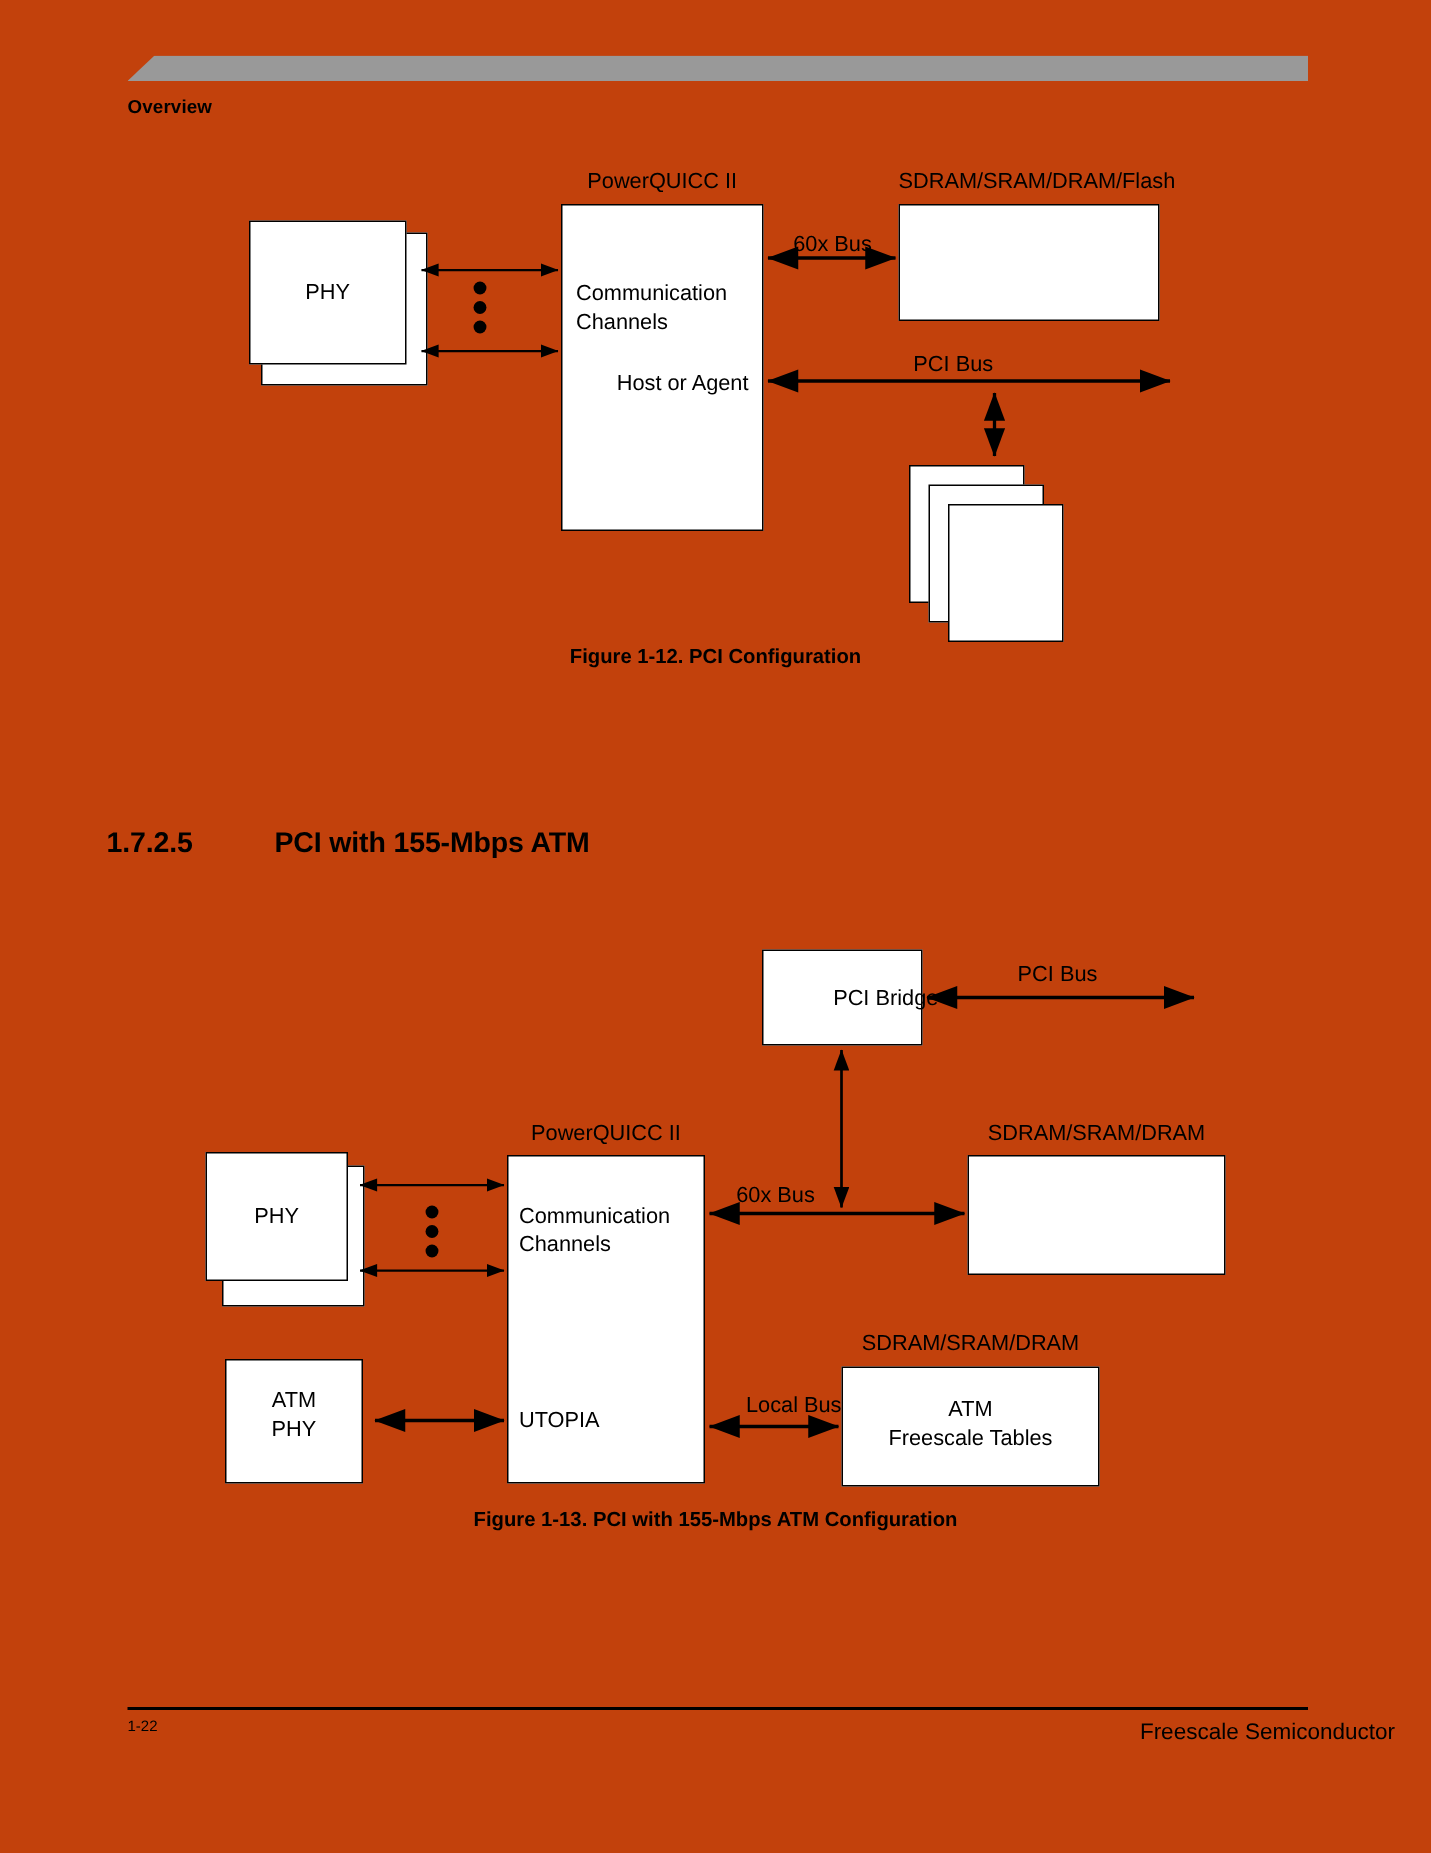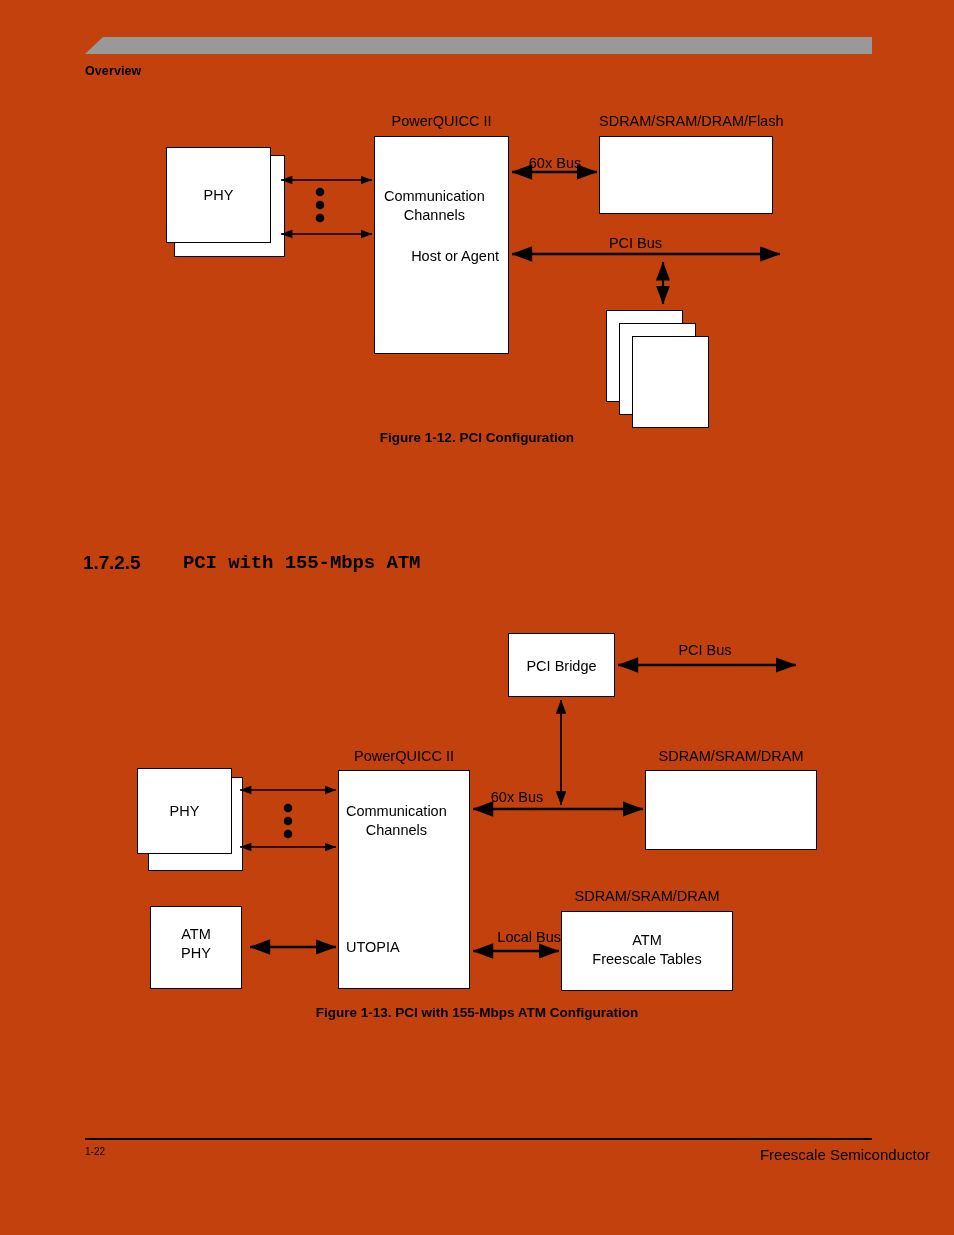--- a/index.html
+++ b/index.html
@@ -63,7 +63,6 @@
     line-height: 19px;
     white-space: nowrap;
     z-index: 6;
-    text-align: center;
   }
   .caplabel {
     position: absolute;

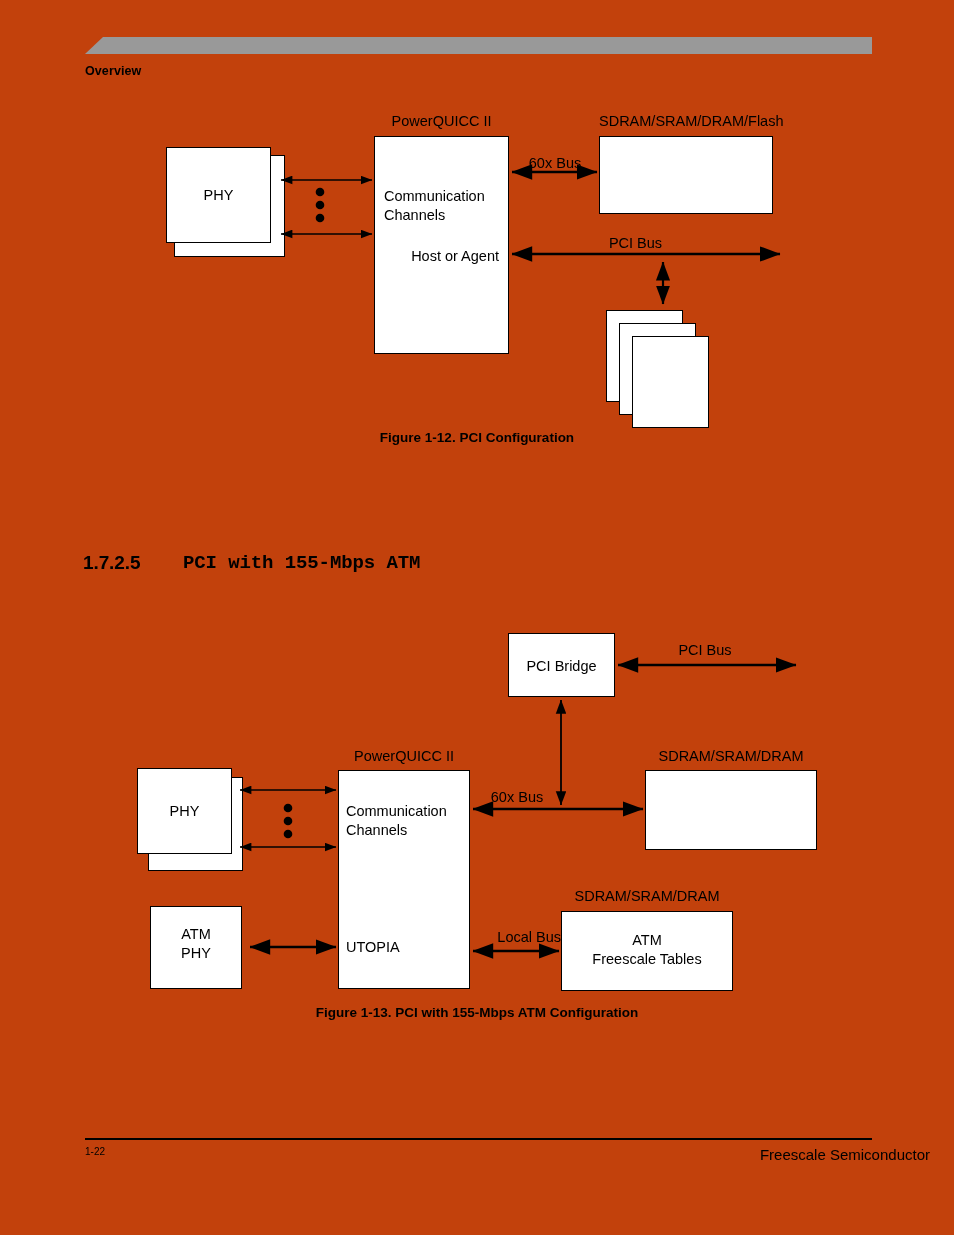--- a/index.html
+++ b/index.html
@@ -210,7 +210,7 @@
     <div class="figcap" style="left:0; top:430px; width:954px; text-align:center;">Figure 1-12. PCI Configuration</div>
   </div>
 
-  <div class="sec-num" style="left:83px; top:552px;text-align:right;">1.7.2.5</div>
+  <div class="sec-num" style="left:71px; top:552px;text-align:right;">1.7.2.5</div>
   <div class="sec-title" style="left:183px; top:552px;font-family:Liberation Mono, monospace;">PCI with 155-Mbps ATM</div>
 
   <div>

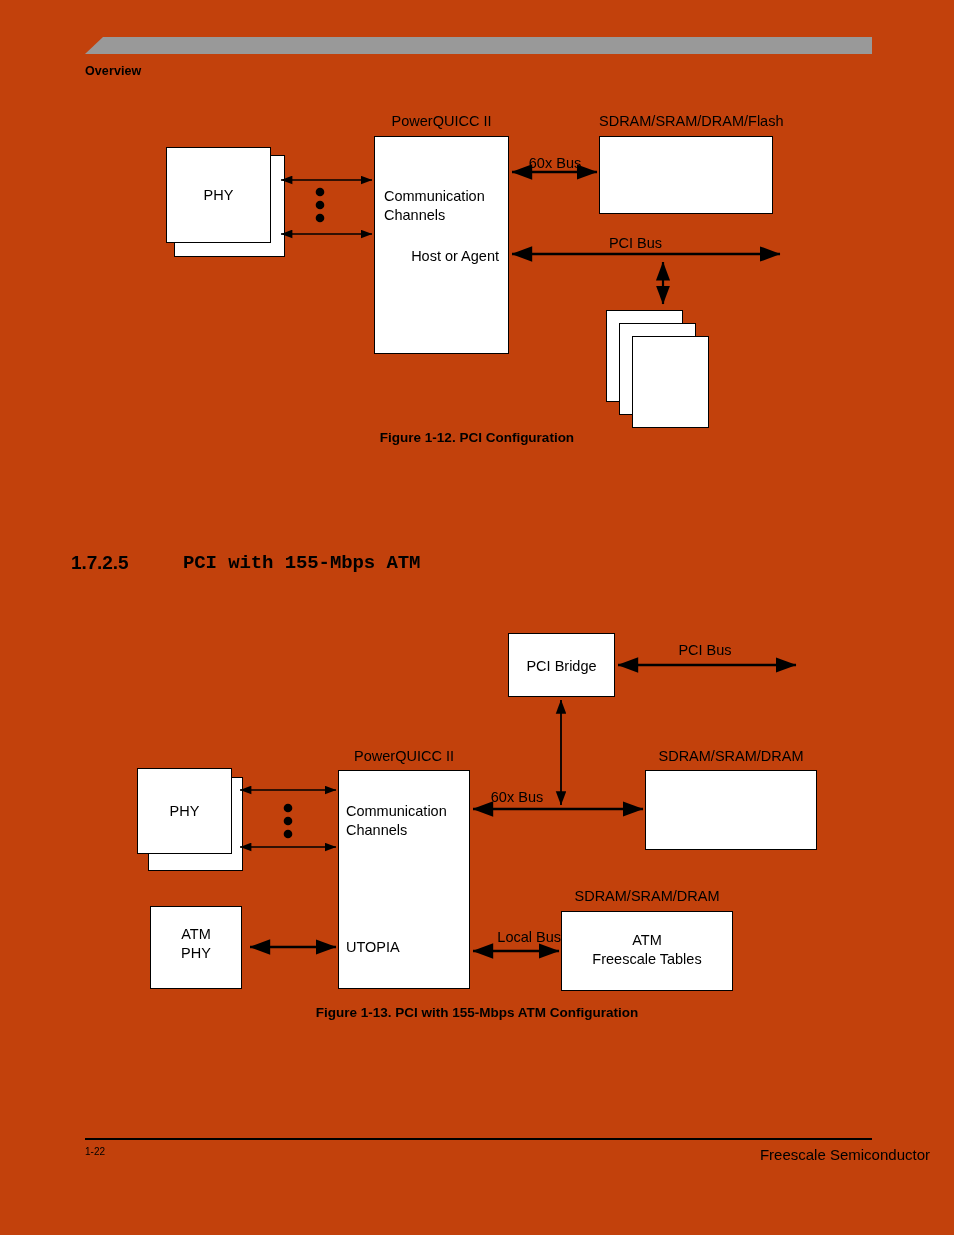--- a/index.html
+++ b/index.html
@@ -211,7 +211,7 @@
   </div>
 
   <div class="sec-num" style="left:71px; top:552px;text-align:right;">1.7.2.5</div>
-  <div class="sec-title" style="left:183px; top:552px;font-family:Liberation Mono, monospace;">PCI with 155-Mbps ATM</div>
+  <div class="sec-title" style="left:183px; top:552px;">PCI with 155-Mbps ATM</div>
 
   <div>
 

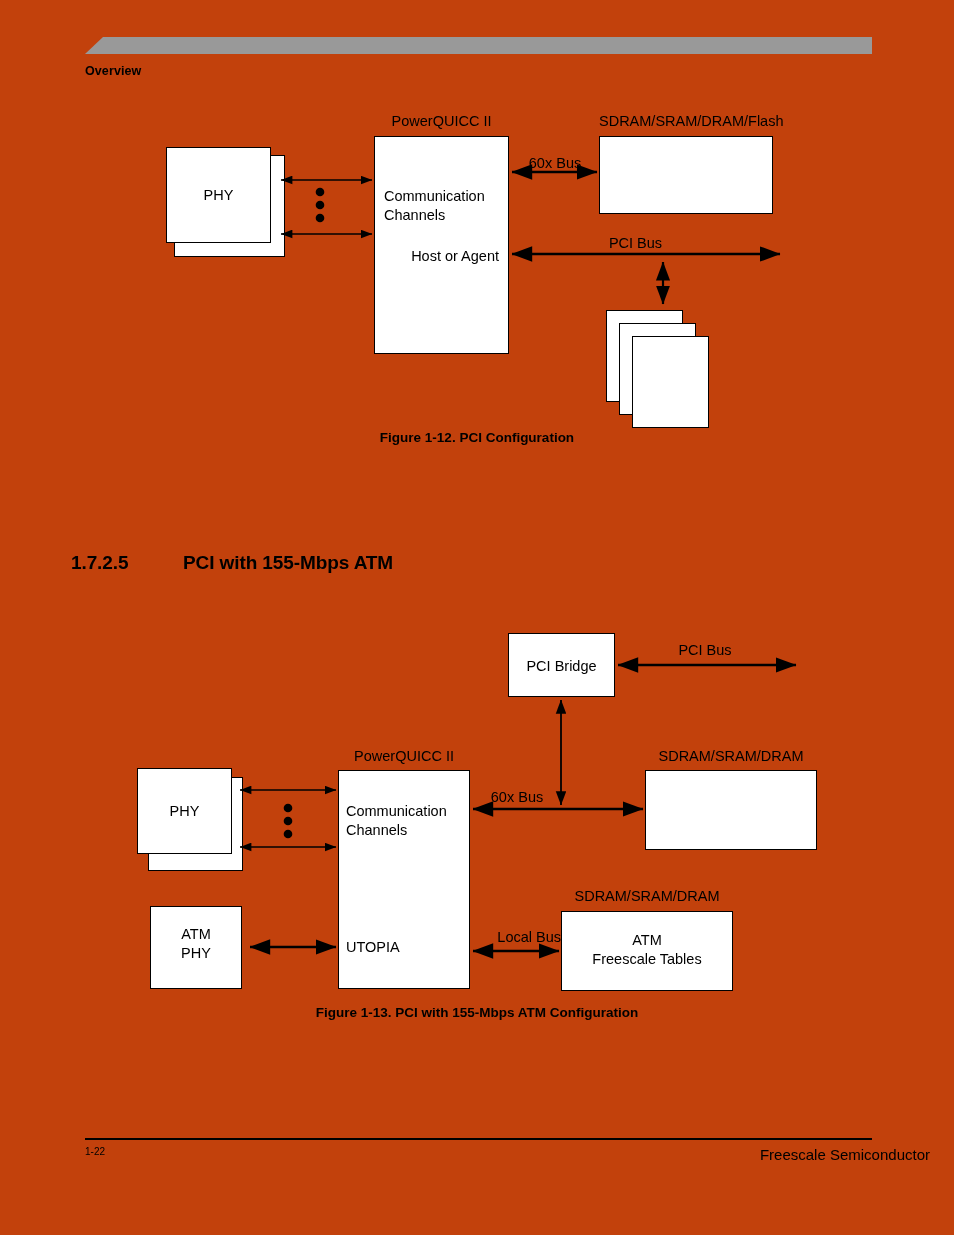--- a/index.html
+++ b/index.html
@@ -216,7 +216,7 @@
   <div>
 
     <div class="dbox" style="left:508px; top:633px; width:107px; height:64px;"></div>
-    <div class="blabel" style="left:508px; top:657px; width:107px; text-align:center;">PCI Bridge</div>
+    <div class="blabel" style="left:537px; top:657px; width:107px; text-align:center;">PCI Bridge</div>
     <div class="arrowlbl" style="left:625px; top:642px; width:160px; text-align:center;">PCI Bus</div>
 
     <div class="dbox back" style="left:148px; top:777px; width:95px; height:94px;"></div>

